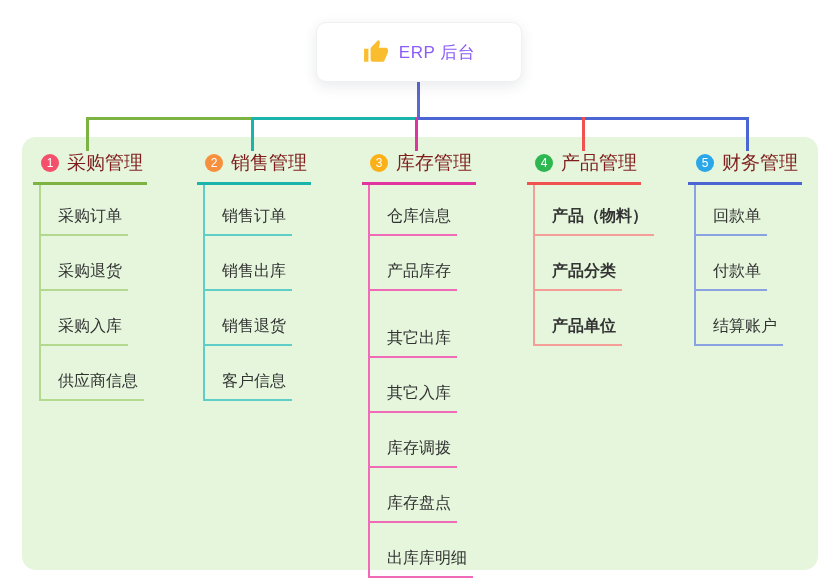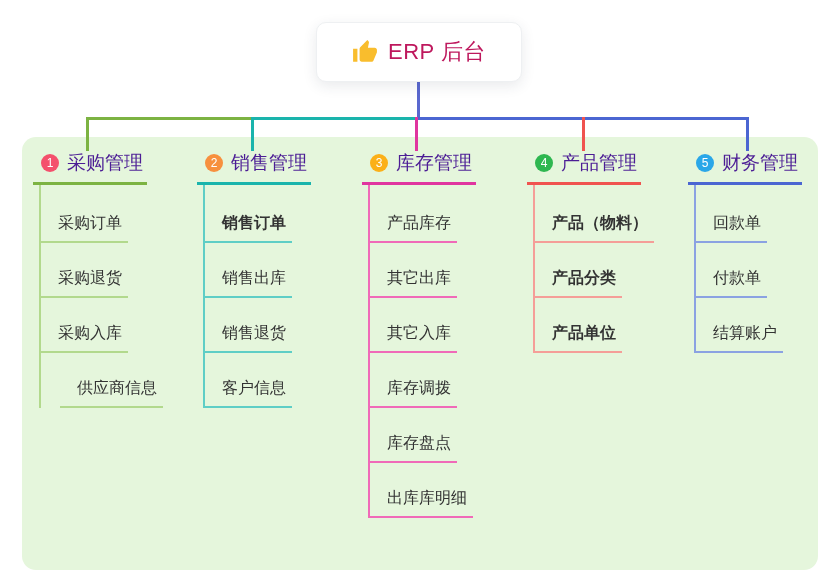--- a/index.html
+++ b/index.html
@@ -32,7 +32,7 @@
     z-index: 3;
   }
   .root-box .thumb { display: inline-flex; width: 26px; height: 26px; }
-  .root-label { font-size: 22px; color: #be185d; letter-spacing: 0.5px; }
+  .root-label { font-size: 17px; color: #8b5cf6; letter-spacing: 0.5px; }
 
   
   .conn { position: absolute; z-index: 1; }

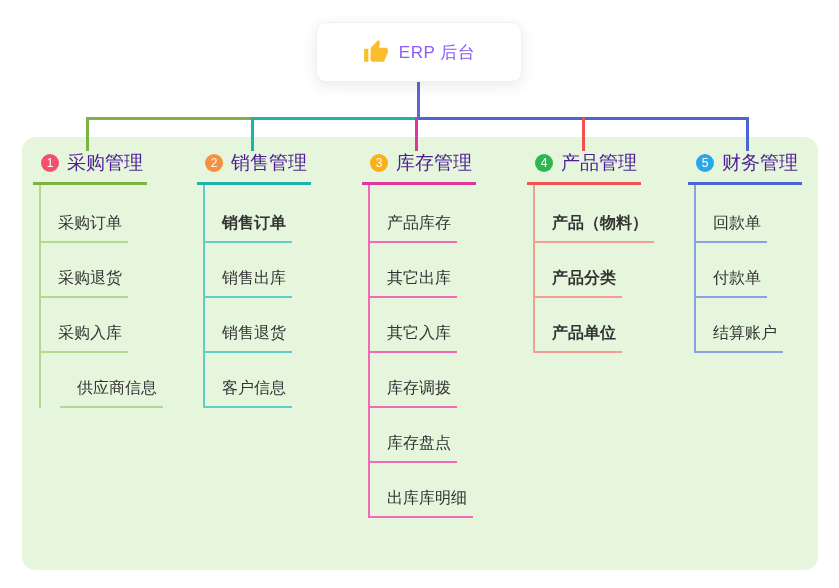--- a/index.html
+++ b/index.html
@@ -83,7 +83,7 @@
     line-height: 18px;
     text-align: center;
   }
-  .col-title { font-size: 19px; color: #4c1d95; white-space: nowrap; }
+  .col-title { font-size: 19px; color: #7f1d1d; white-space: nowrap; }
 
   .col-items {
     margin-left: 6px;

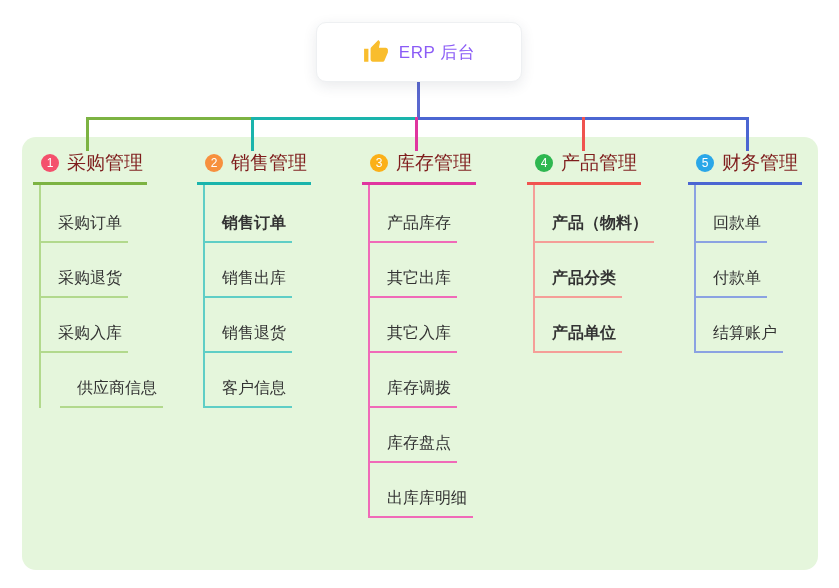--- a/index.html
+++ b/index.html
@@ -98,7 +98,7 @@
     padding: 0 6px 8px 17px;
     border-bottom: 2px solid #ccc;
   }
-  .item:first-child { height: 58px; }
+  .item:first-child { height: 51px; }
   .item span { font-size: 16px; color: #333; white-space: nowrap; line-height: 20px; }
 </style>
 </head>

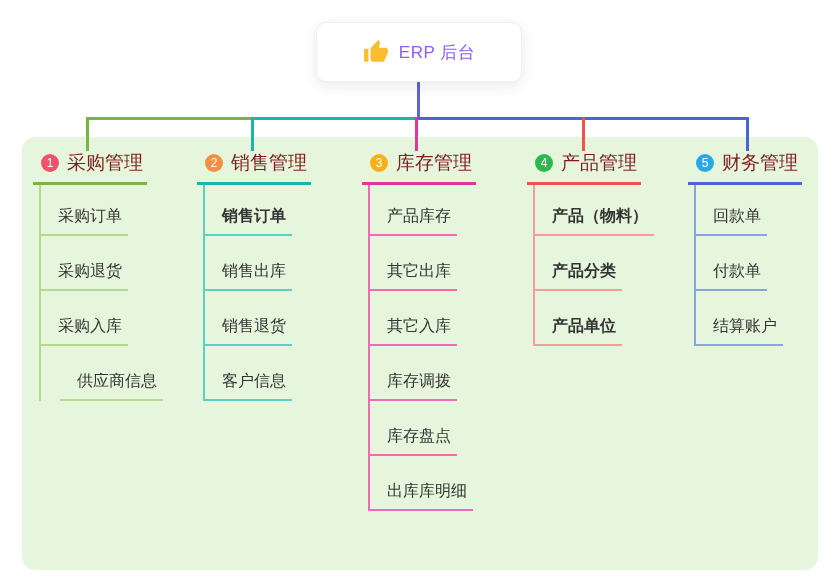--- a/index.html
+++ b/index.html
@@ -155,7 +155,7 @@
       <span class="col-title">销售管理</span>
     </div>
     <div class="col-items" style="border-left-color: rgb(95, 206, 198);">
-          <div class="item" style="border-bottom-color: rgb(95, 206, 198); font-weight: bold;">
+          <div class="item" style="border-bottom-color: rgb(95, 206, 198);">
             <span>销售订单</span>
           </div>
           <div class="item" style="border-bottom-color: rgb(95, 206, 198);">

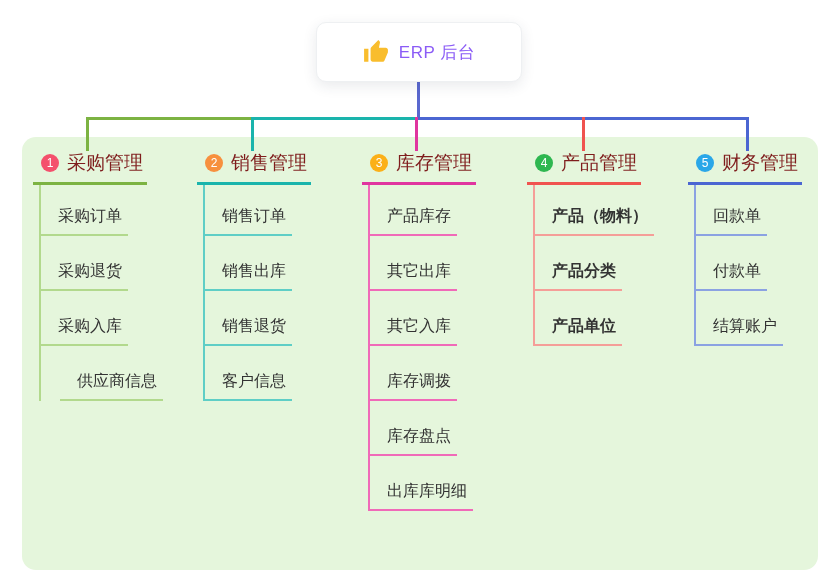--- a/index.html
+++ b/index.html
@@ -176,6 +176,9 @@
       <span class="col-title">库存管理</span>
     </div>
     <div class="col-items" style="border-left-color: rgb(240, 106, 184);">
+          <div class="item" style="border-bottom-color: rgb(240, 106, 184);">
+            <span>仓库信息</span>
+          </div>
           <div class="item" style="border-bottom-color: rgb(240, 106, 184); text-align: right;">
             <span>产品库存</span>
           </div>

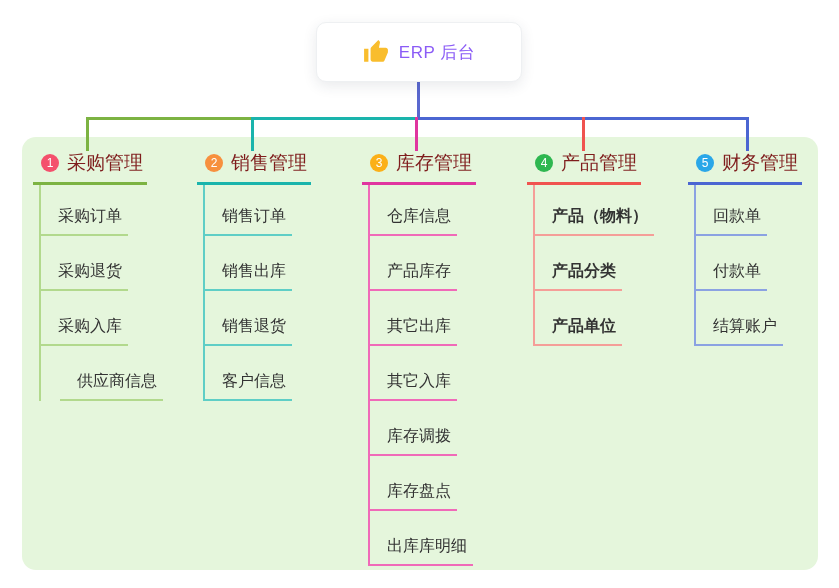--- a/index.html
+++ b/index.html
@@ -182,7 +182,7 @@
           <div class="item" style="border-bottom-color: rgb(240, 106, 184); text-align: right;">
             <span>产品库存</span>
           </div>
-          <div class="item" style="border-bottom-color: rgb(240, 106, 184);">
+          <div class="item" style="border-bottom-color: rgb(240, 106, 184); margin-top: 12px;">
             <span>其它出库</span>
           </div>
           <div class="item" style="border-bottom-color: rgb(240, 106, 184);">

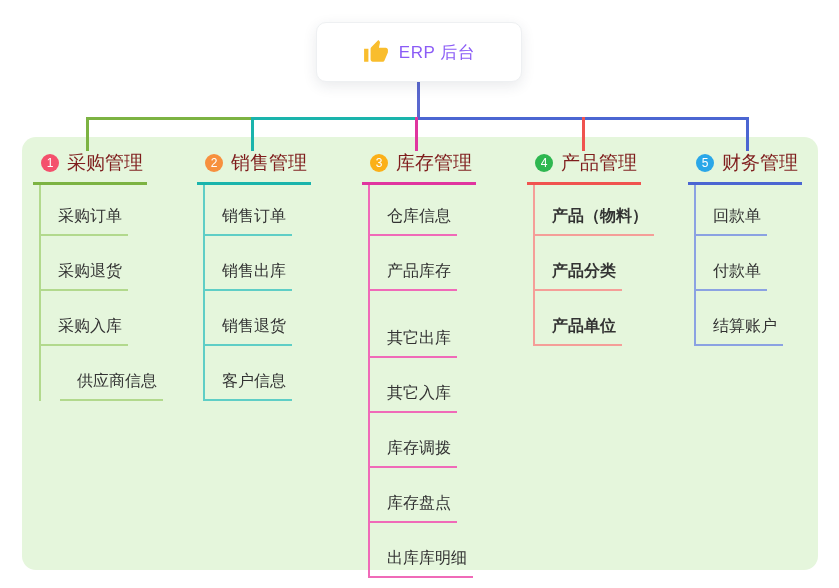--- a/index.html
+++ b/index.html
@@ -143,7 +143,7 @@
           <div class="item" style="border-bottom-color: rgb(178, 217, 141);">
             <span>采购入库</span>
           </div>
-          <div class="item" style="border-bottom-color: rgb(178, 217, 141); margin-left: 19px;">
+          <div class="item" style="border-bottom-color: rgb(178, 217, 141);">
             <span>供应商信息</span>
           </div>
         </div>

